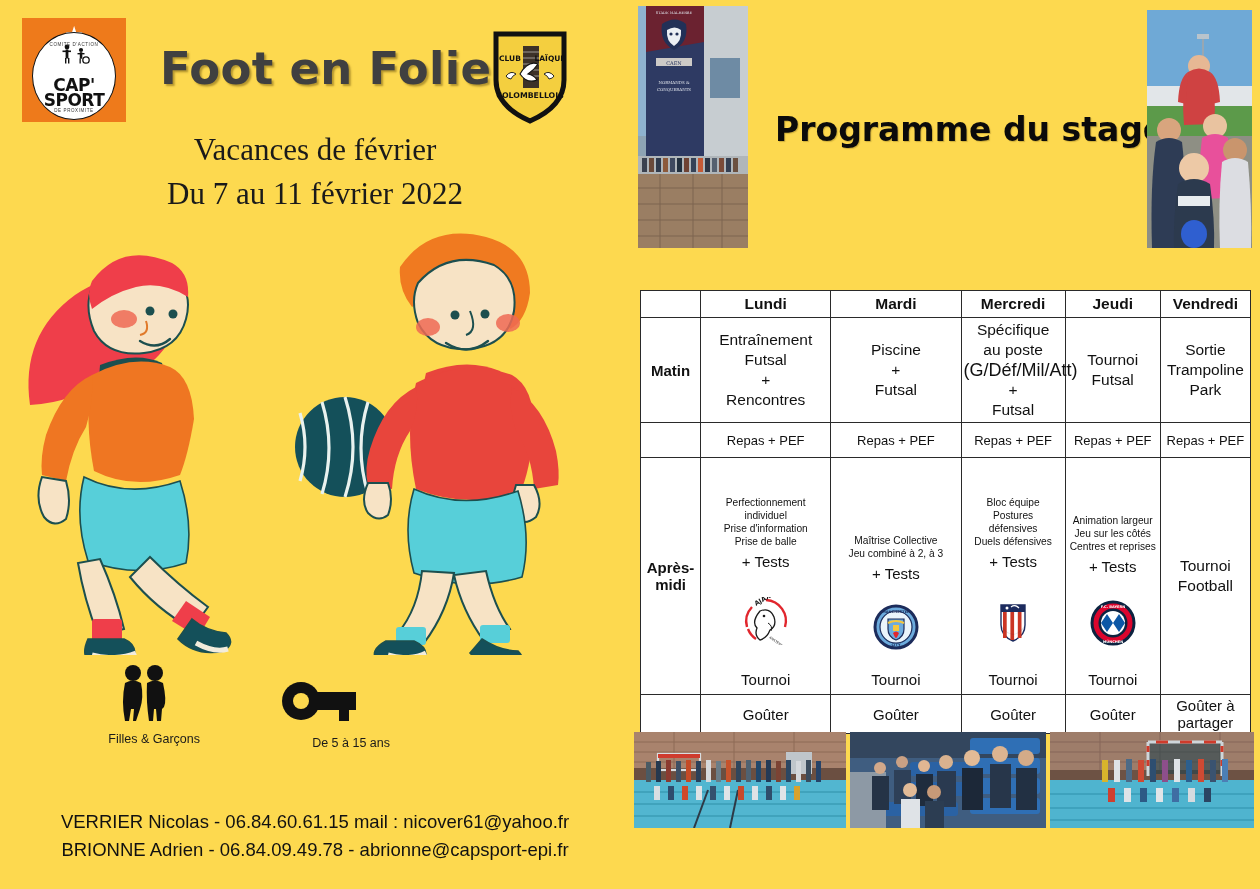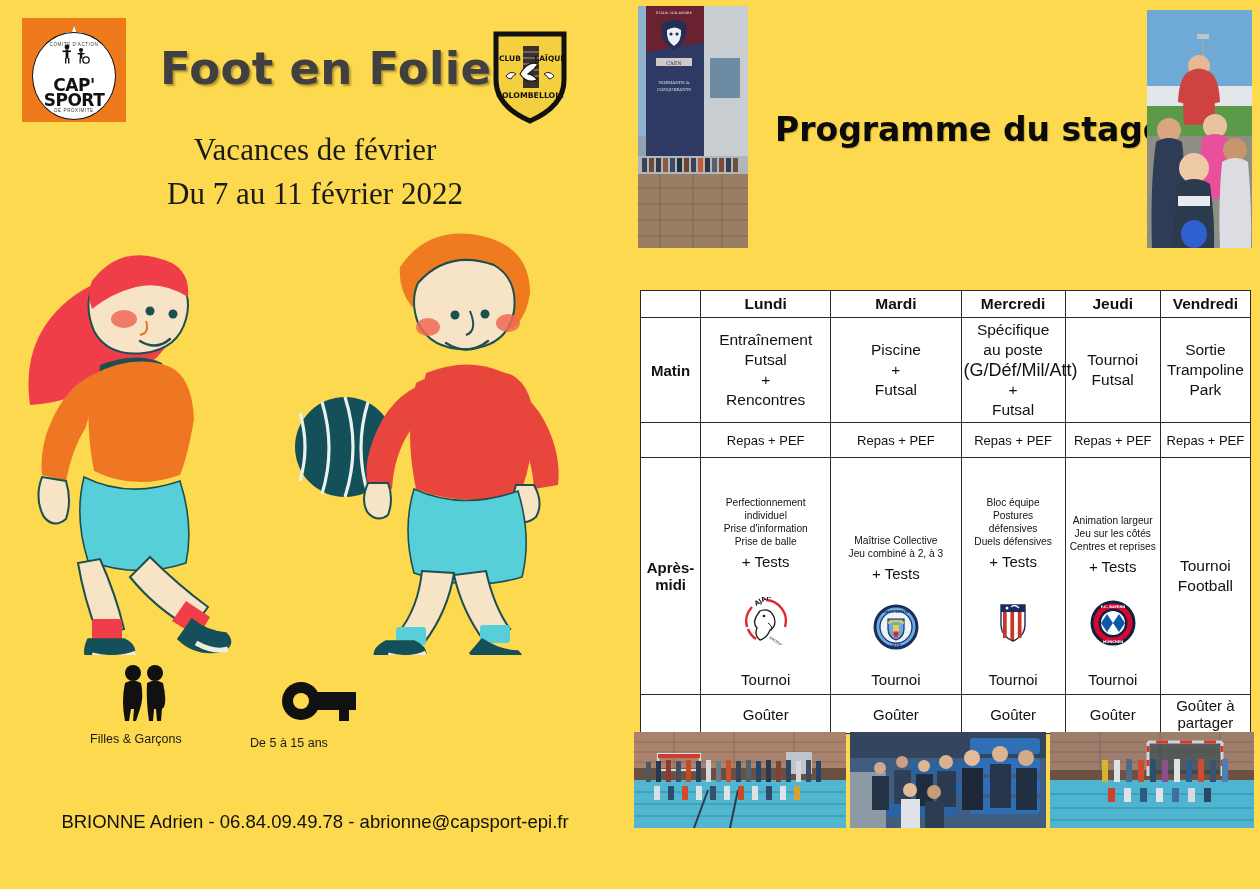--- a/index.html
+++ b/index.html
@@ -66,7 +66,7 @@
 
   
   .iconrow{position:absolute;left:0;top:660px;width:630px;height:110px;}
-  .iconcell{position:absolute;text-align:left;}
+  .iconcell{position:absolute;text-align:right;}
   .iconcell .glyph{height:62px;display:flex;align-items:flex-end;justify-content:center;}
   .iconcell .cap{
     margin-top:10px;font-size:12.5px;color:#1a1a1a;

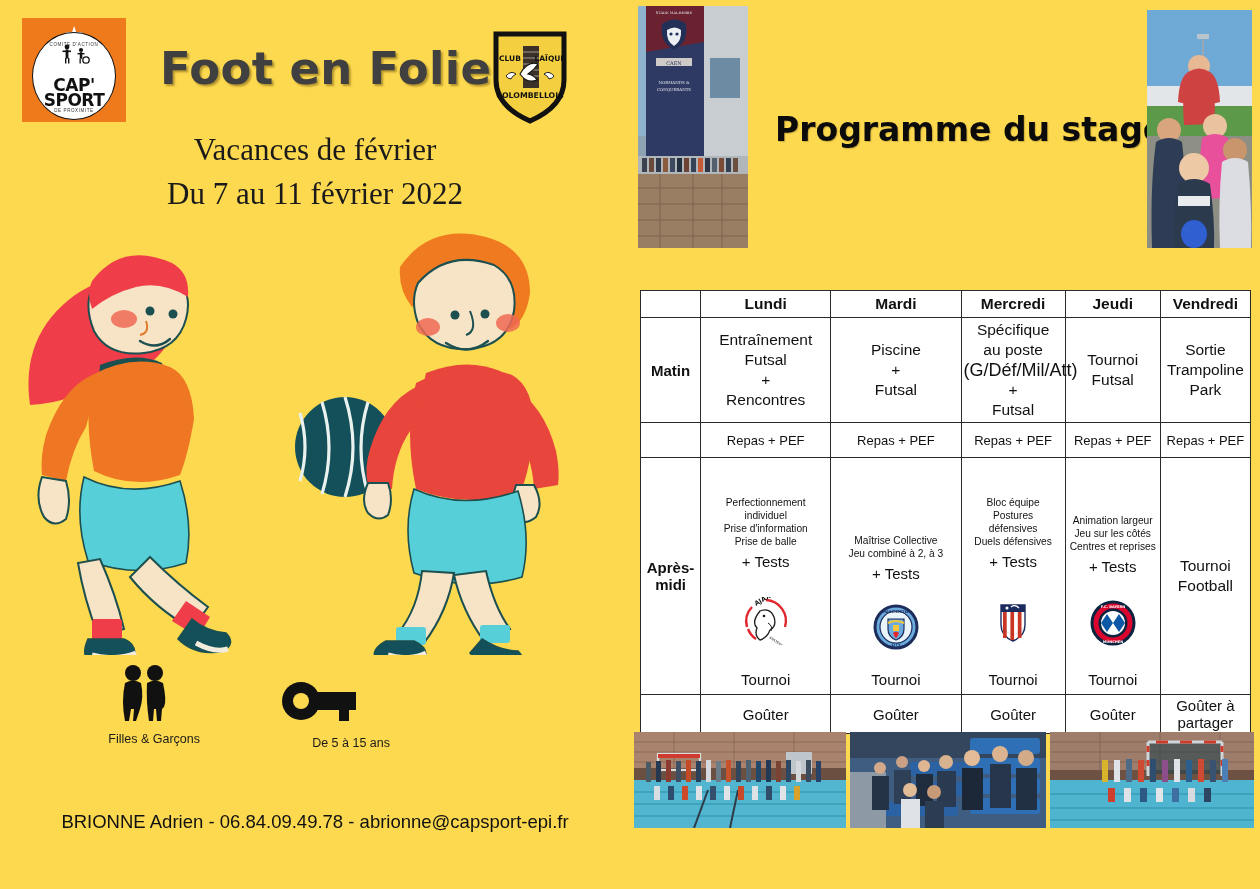--- a/index.html
+++ b/index.html
@@ -290,6 +290,7 @@
   </div>
 
   <div class="contact">
+    <div>VERRIER Nicolas - 06.84.60.61.15  mail : nicover61@yahoo.fr</div>
     <div>BRIONNE Adrien - 06.84.09.49.78 - abrionne@capsport-epi.fr</div>
   </div>
 

